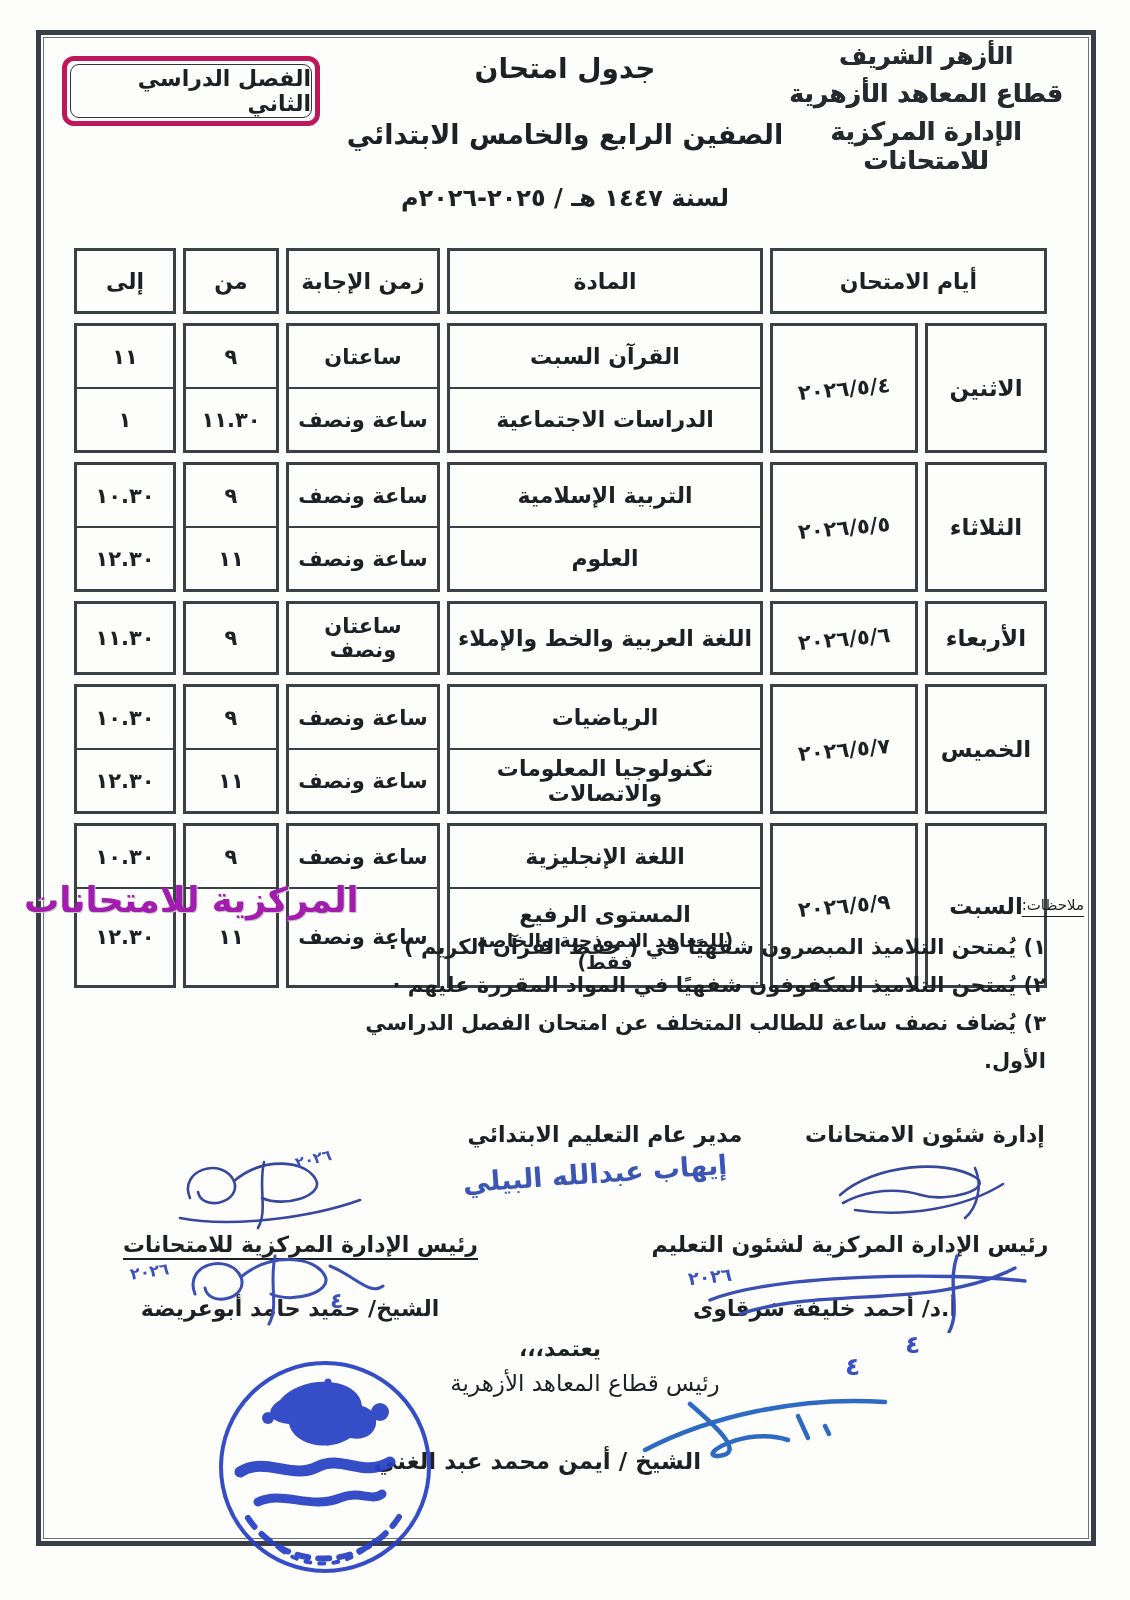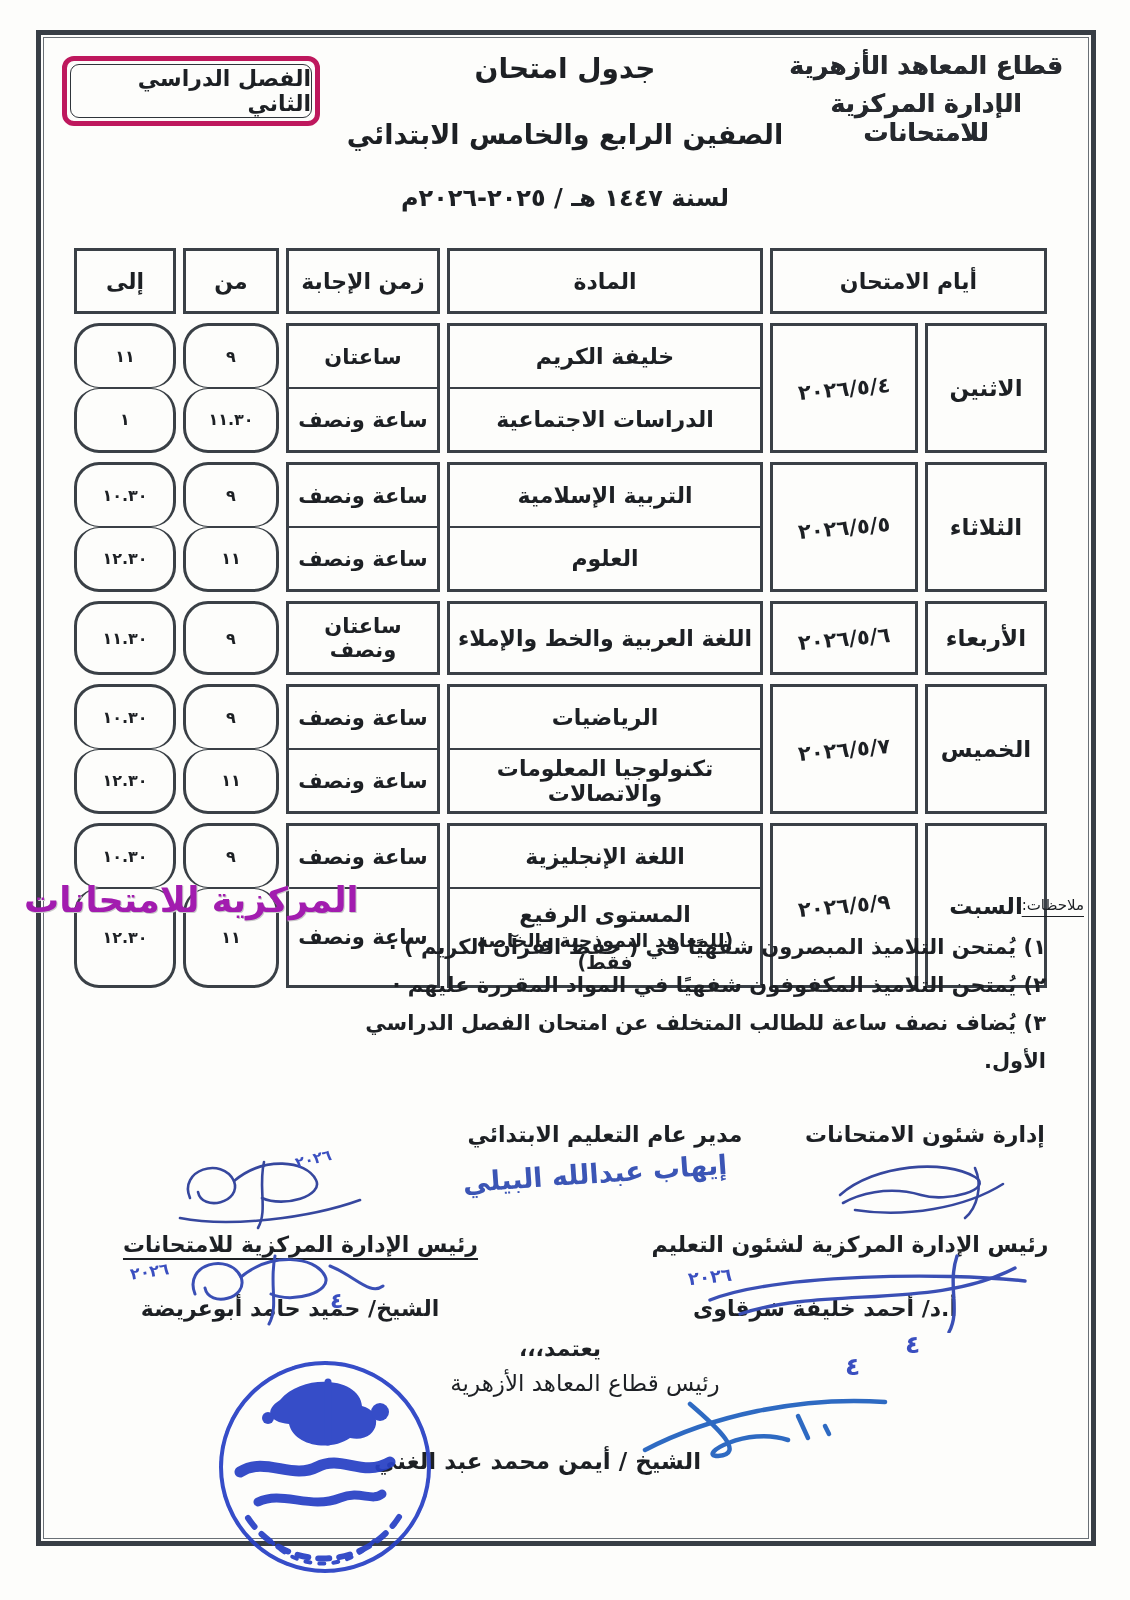--- a/index.html
+++ b/index.html
@@ -86,6 +86,7 @@
   </div>
 
   <div class="letterhead">
+    <div class="l1">الأزهر الشريف</div>
     <div class="l2">قطاع المعاهد الأزهرية</div>
     <div class="l3">الإدارة المركزية للامتحانات</div>
   </div>

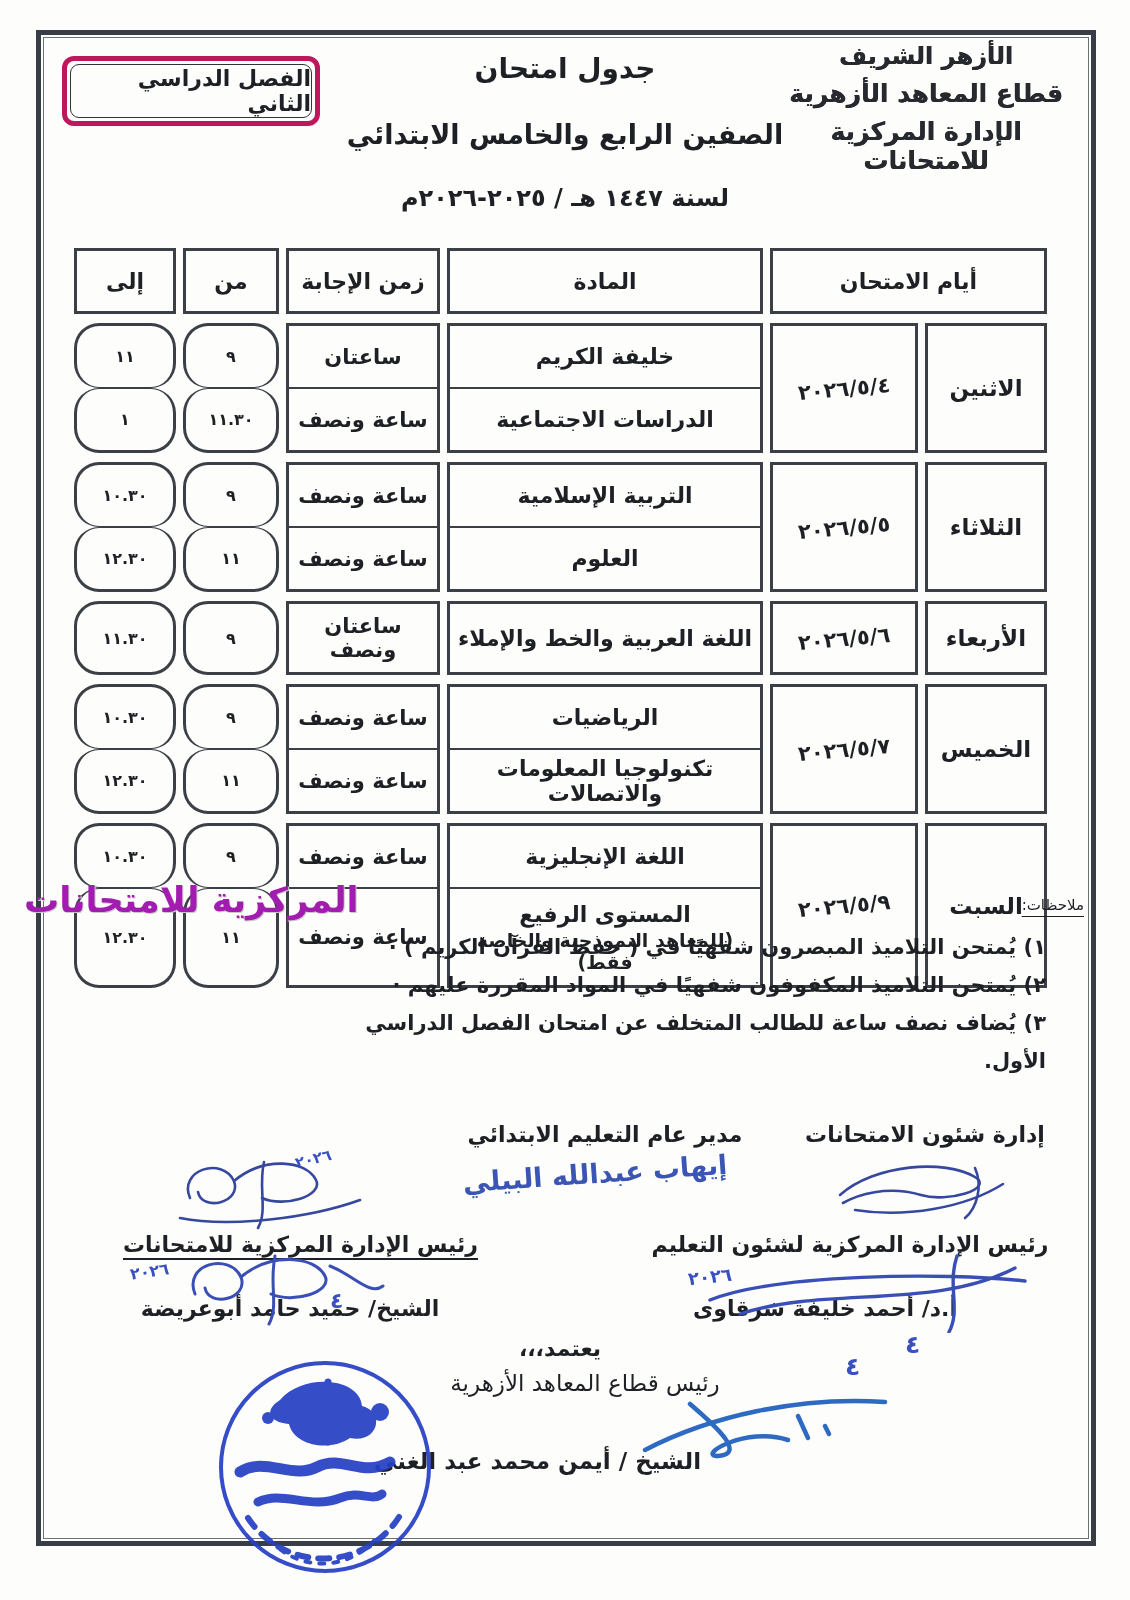--- a/index.html
+++ b/index.html
@@ -39,7 +39,7 @@
   .grp td.t{border-bottom-width:1.5px;}
   .grp td.b{border-top-width:1.5px;}
   .grp td.day{font-size:23px;}
-  .grp td.num{font-size:16px;border-radius:25px;}
+  .grp td.num{font-size:21px;}
   .grp td.dur{font-size:21px;text-align:center;}
   .grp.single td{height:64px;}
   .grp tr.tall td{height:92px;}

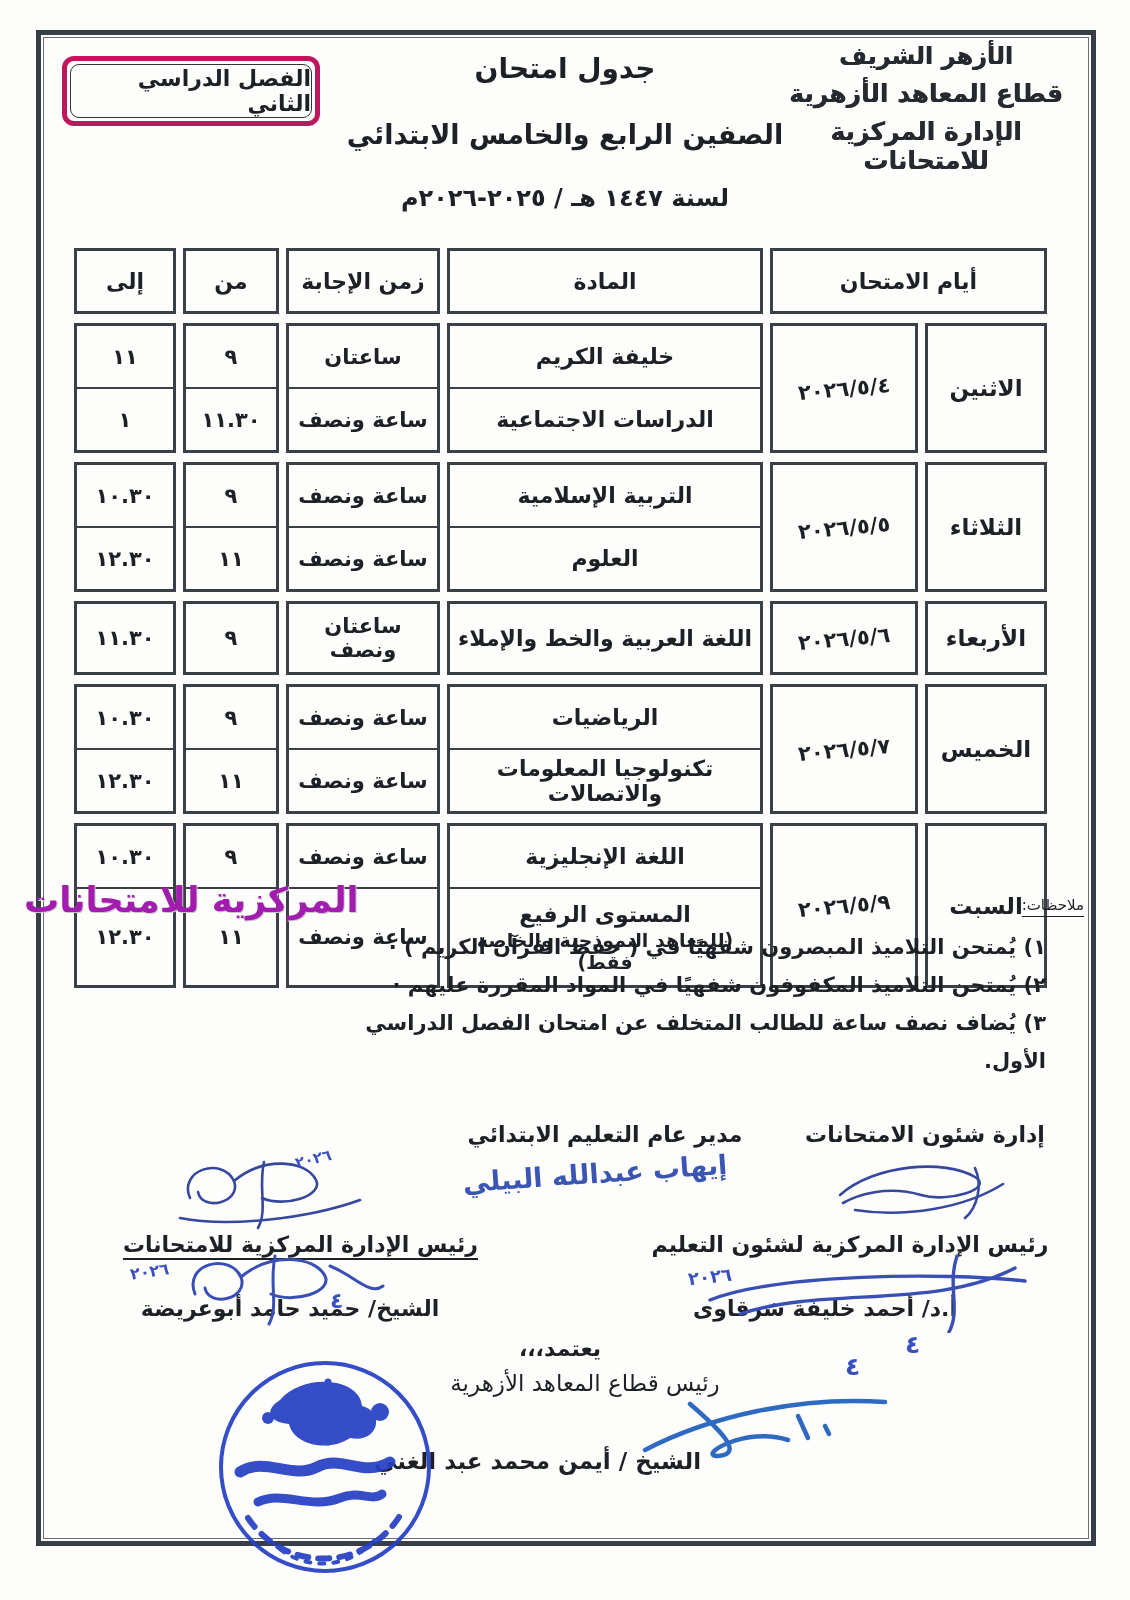--- a/index.html
+++ b/index.html
@@ -126,7 +126,7 @@
           <tr>
         <td class="day" rowspan="2">الاثنين</td>
         <td rowspan="2"><span class="slant">٢٠٢٦/٥/٤</span></td>
-        <td class="t">خليفة الكريم</td>
+        <td class="t">القرآن السبت</td>
         <td class="dur t">ساعتان</td>
         <td class="num t">٩</td>
         <td class="num t">١١</td>

